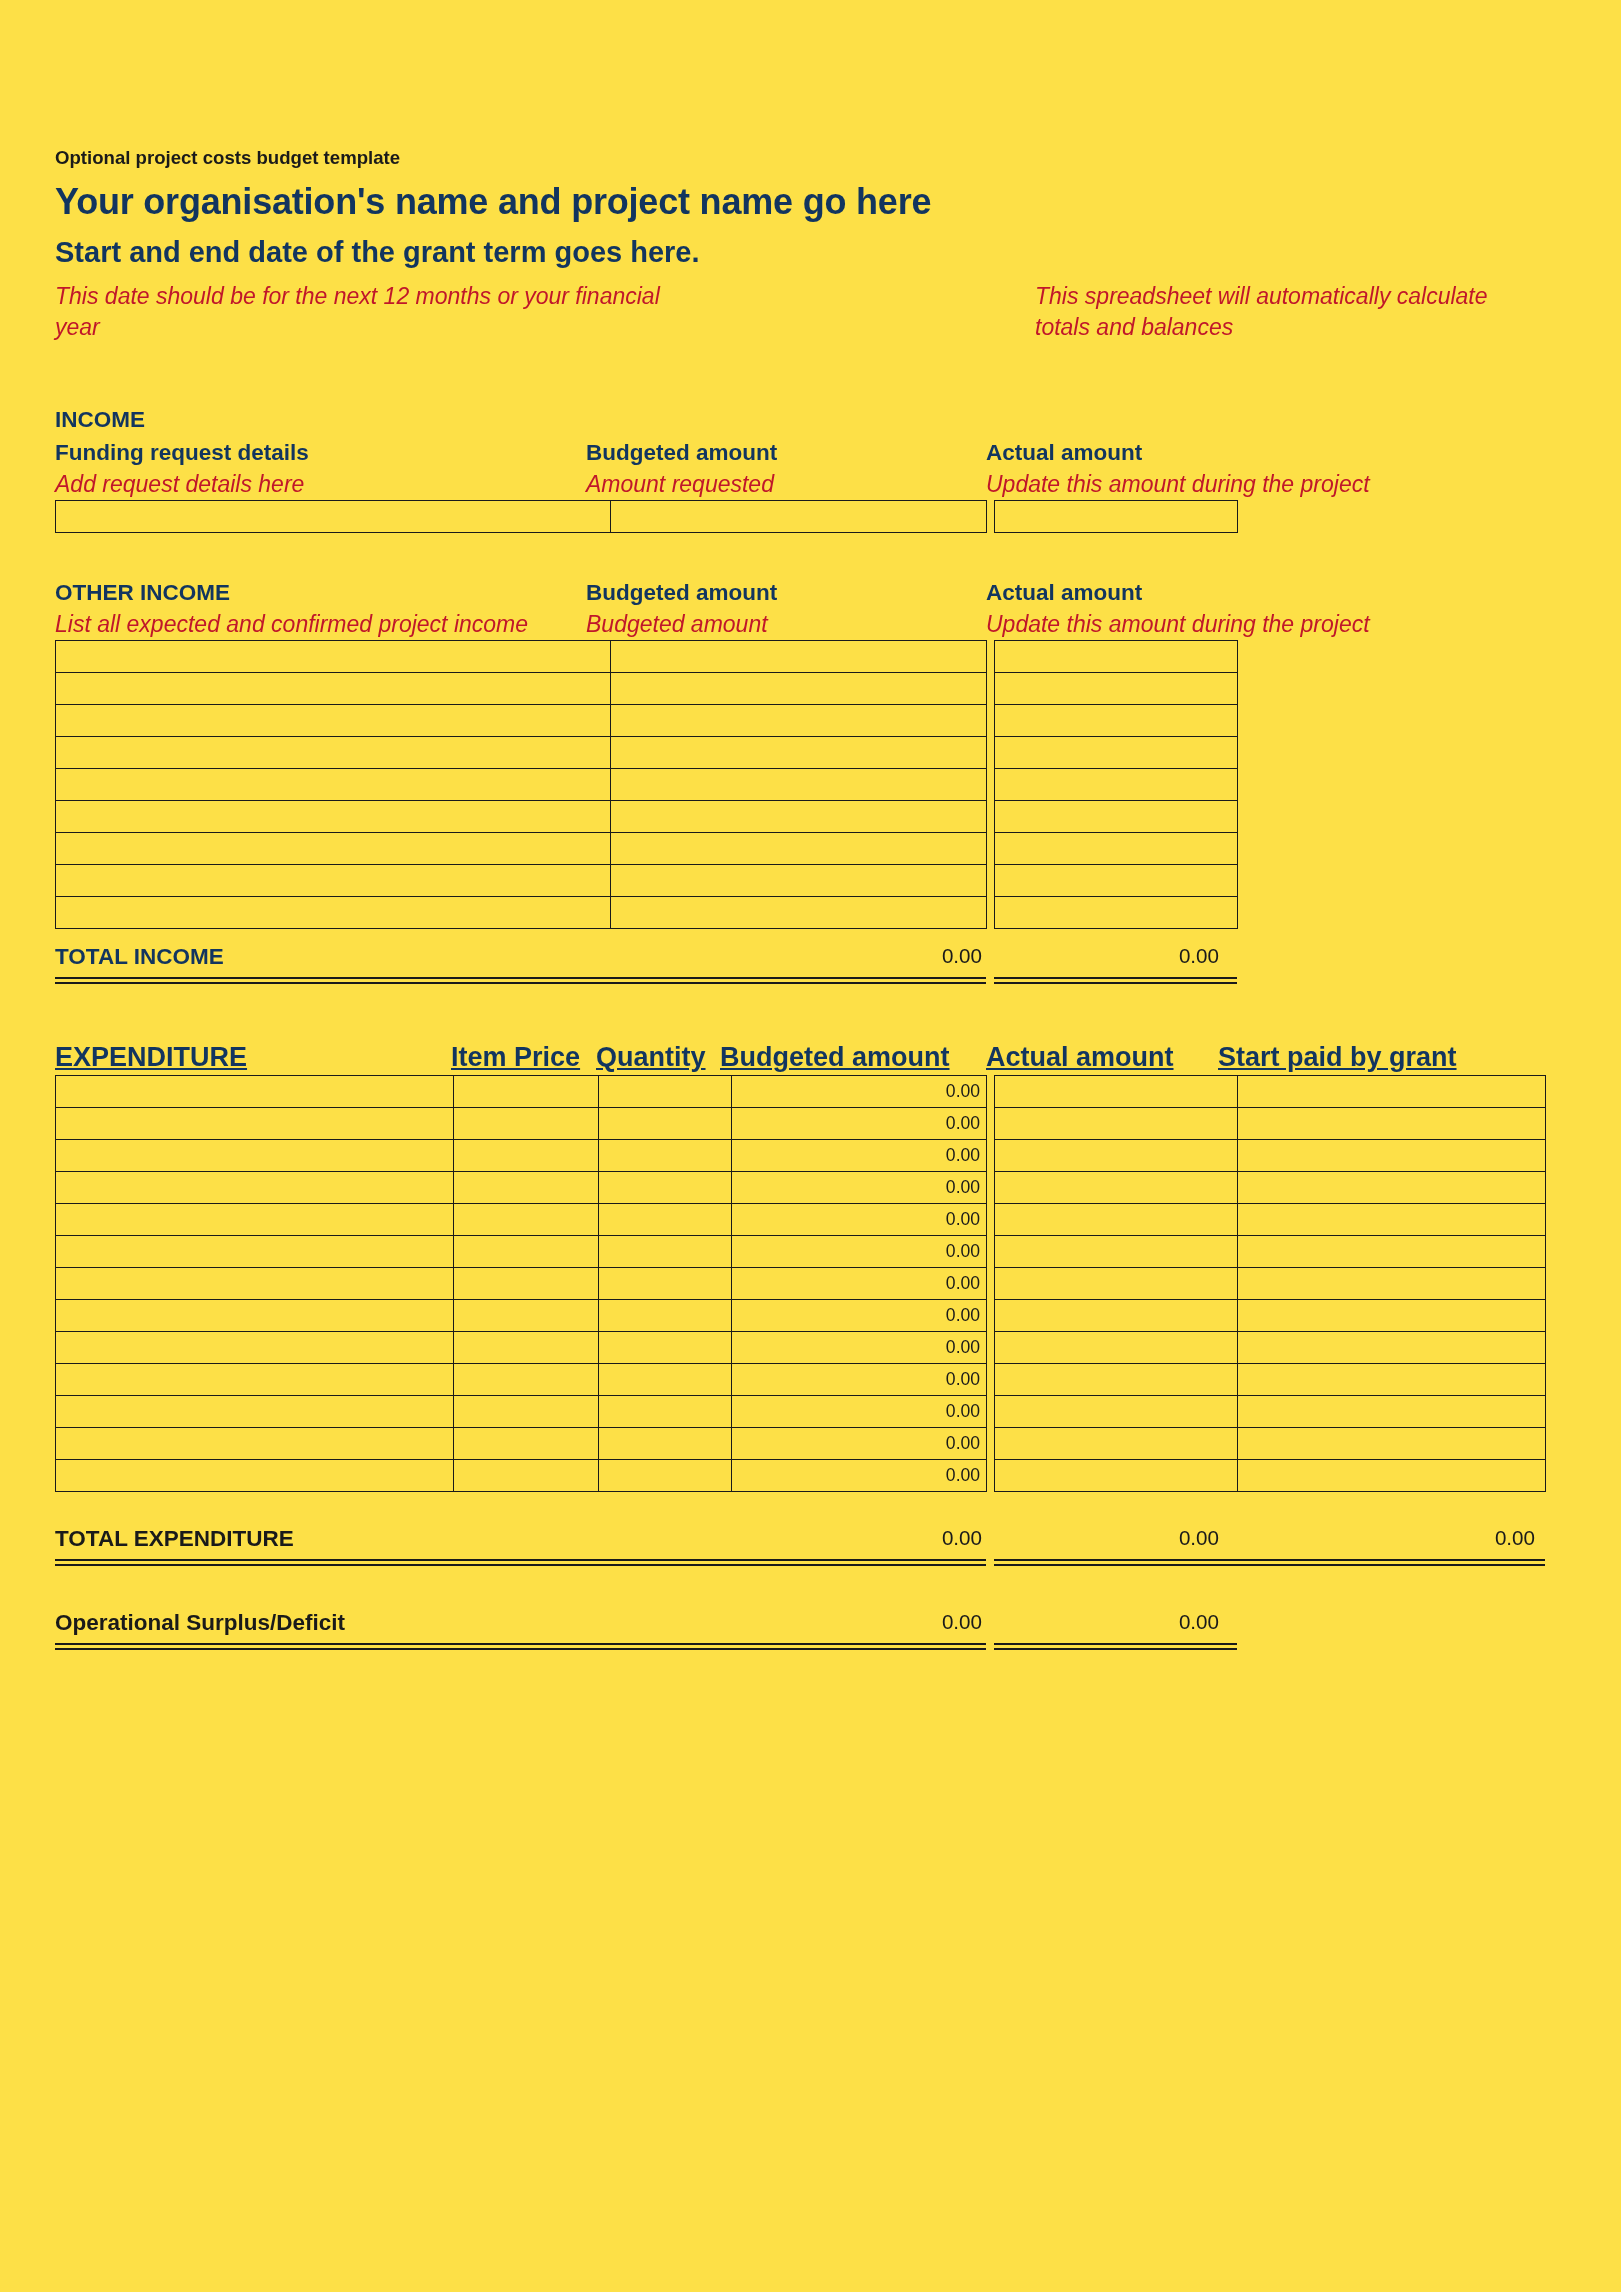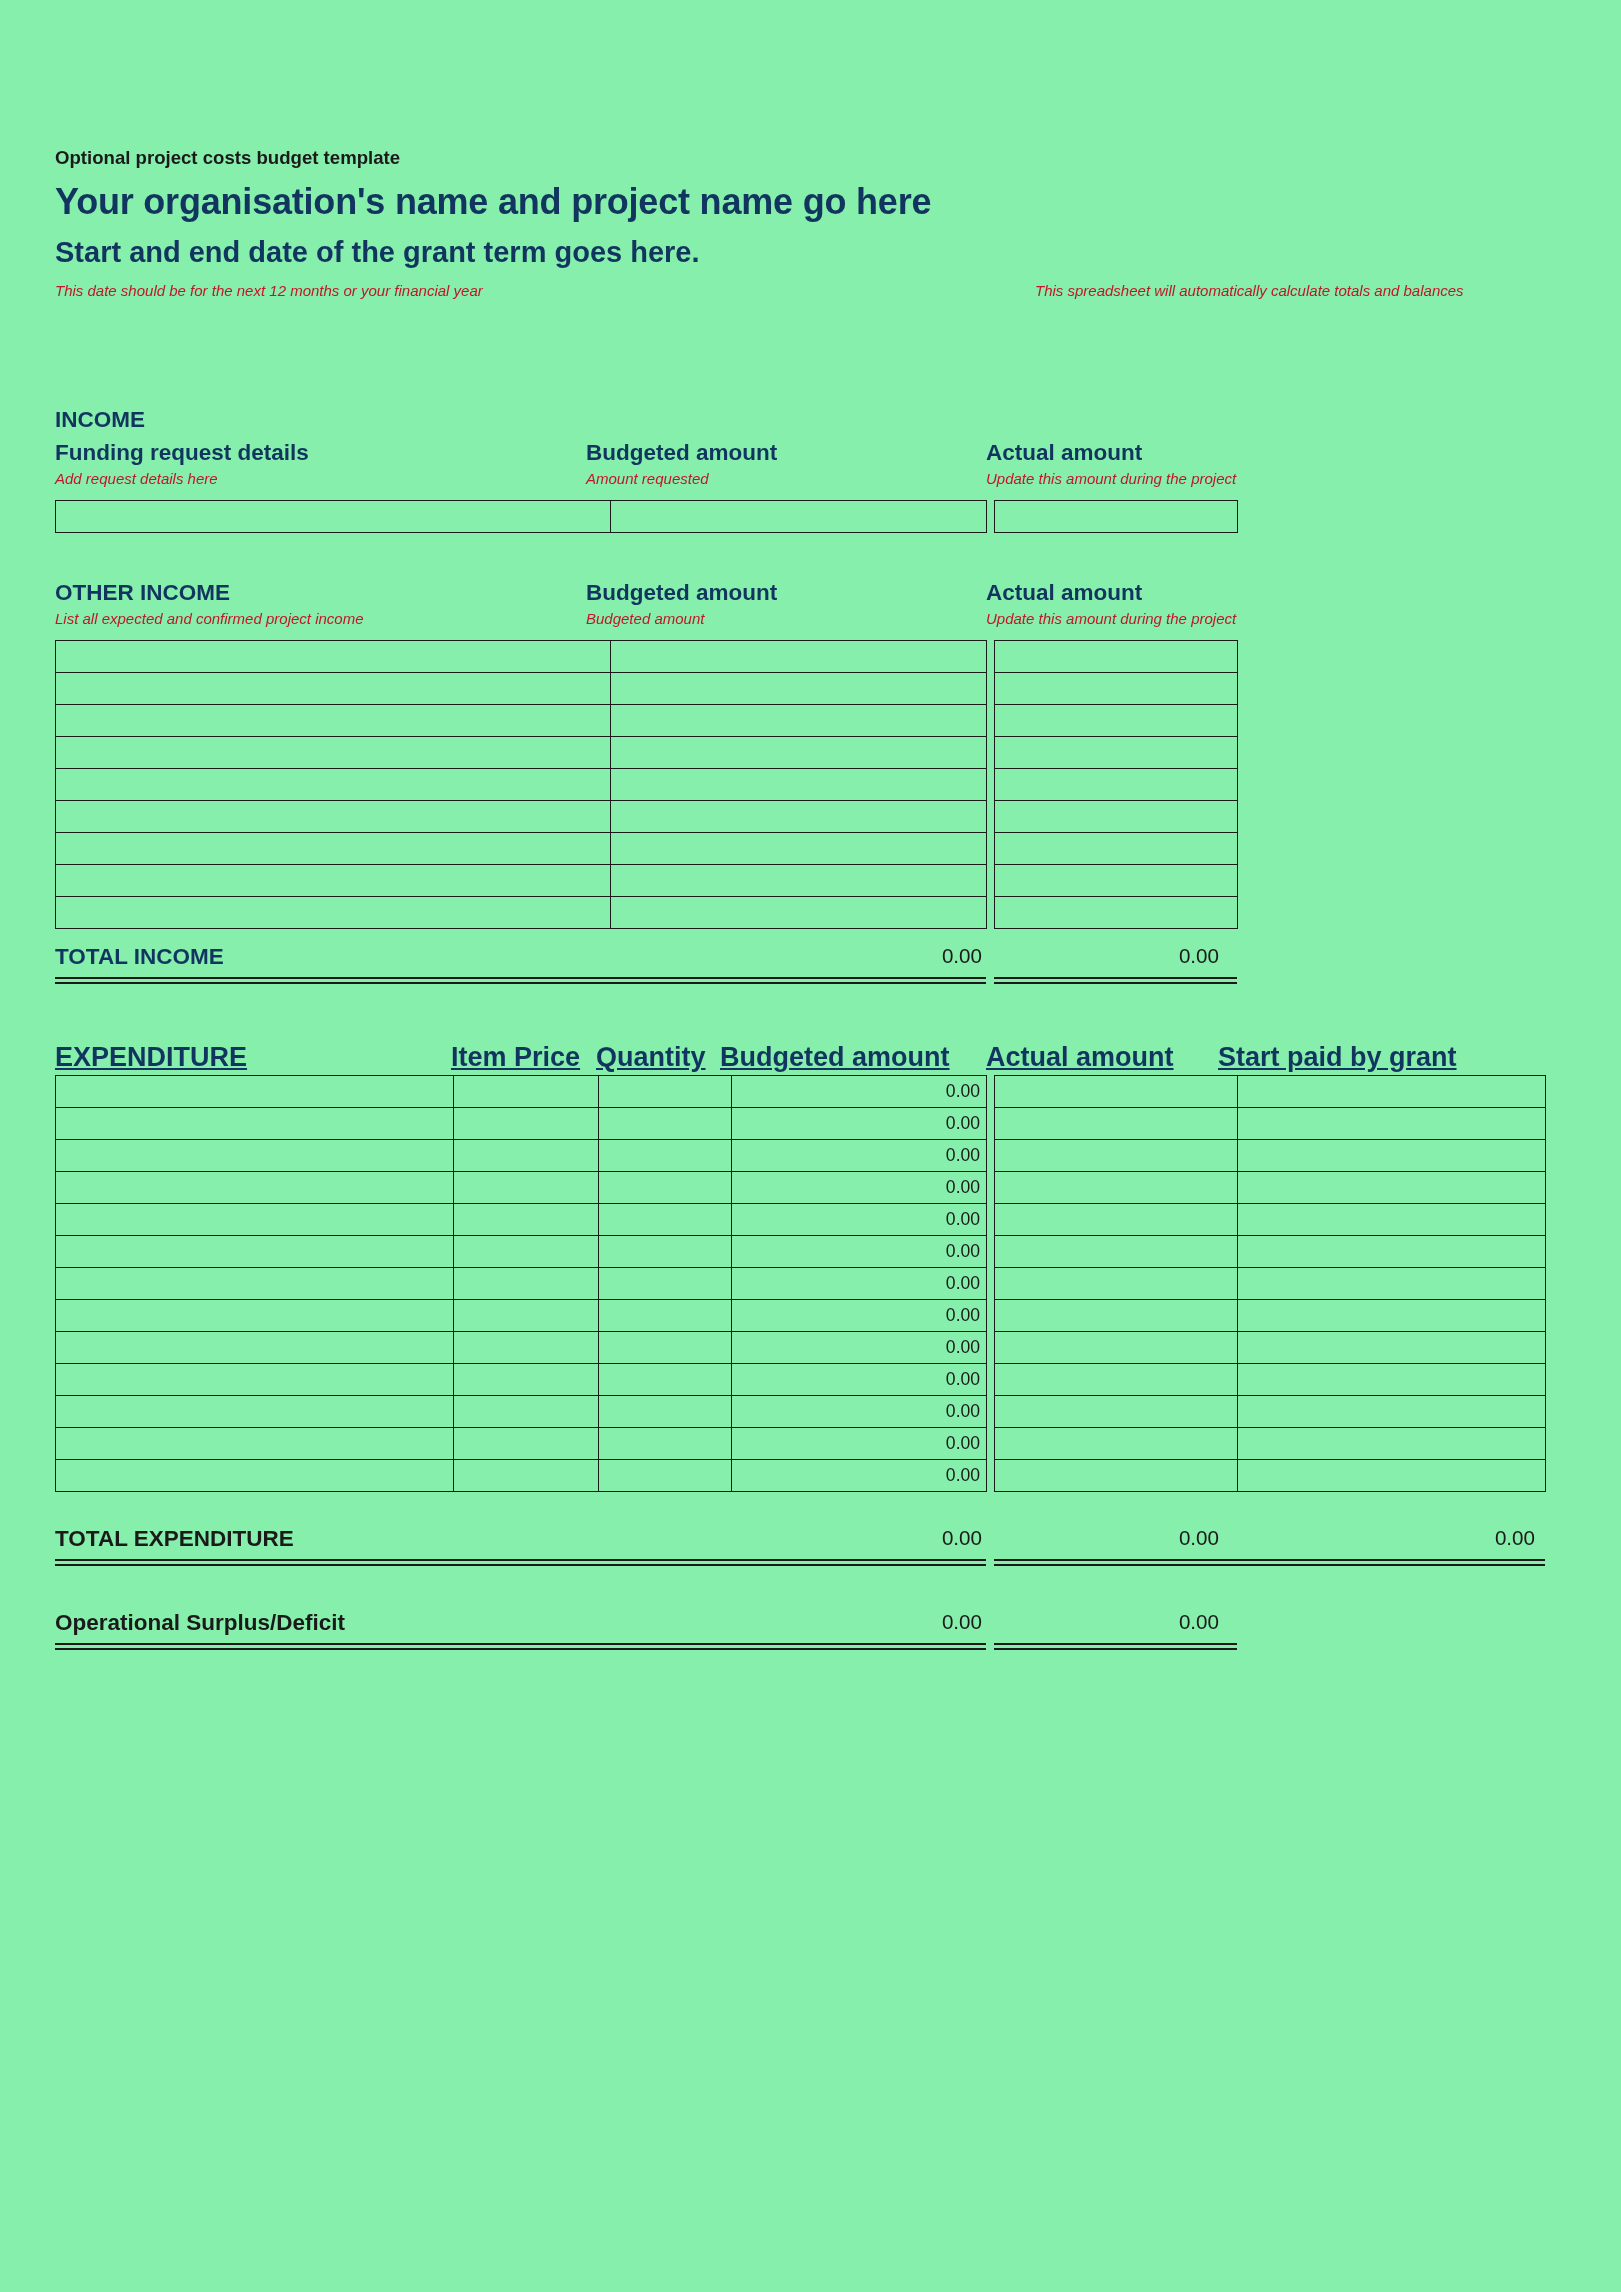--- a/index.html
+++ b/index.html
@@ -20,7 +20,7 @@
     left: 0; top: 0;
     width: 1621px;
     height: 2293px;
-    background: #86efac;
+    background: #fde047;
   }
   .content {
     position: absolute;

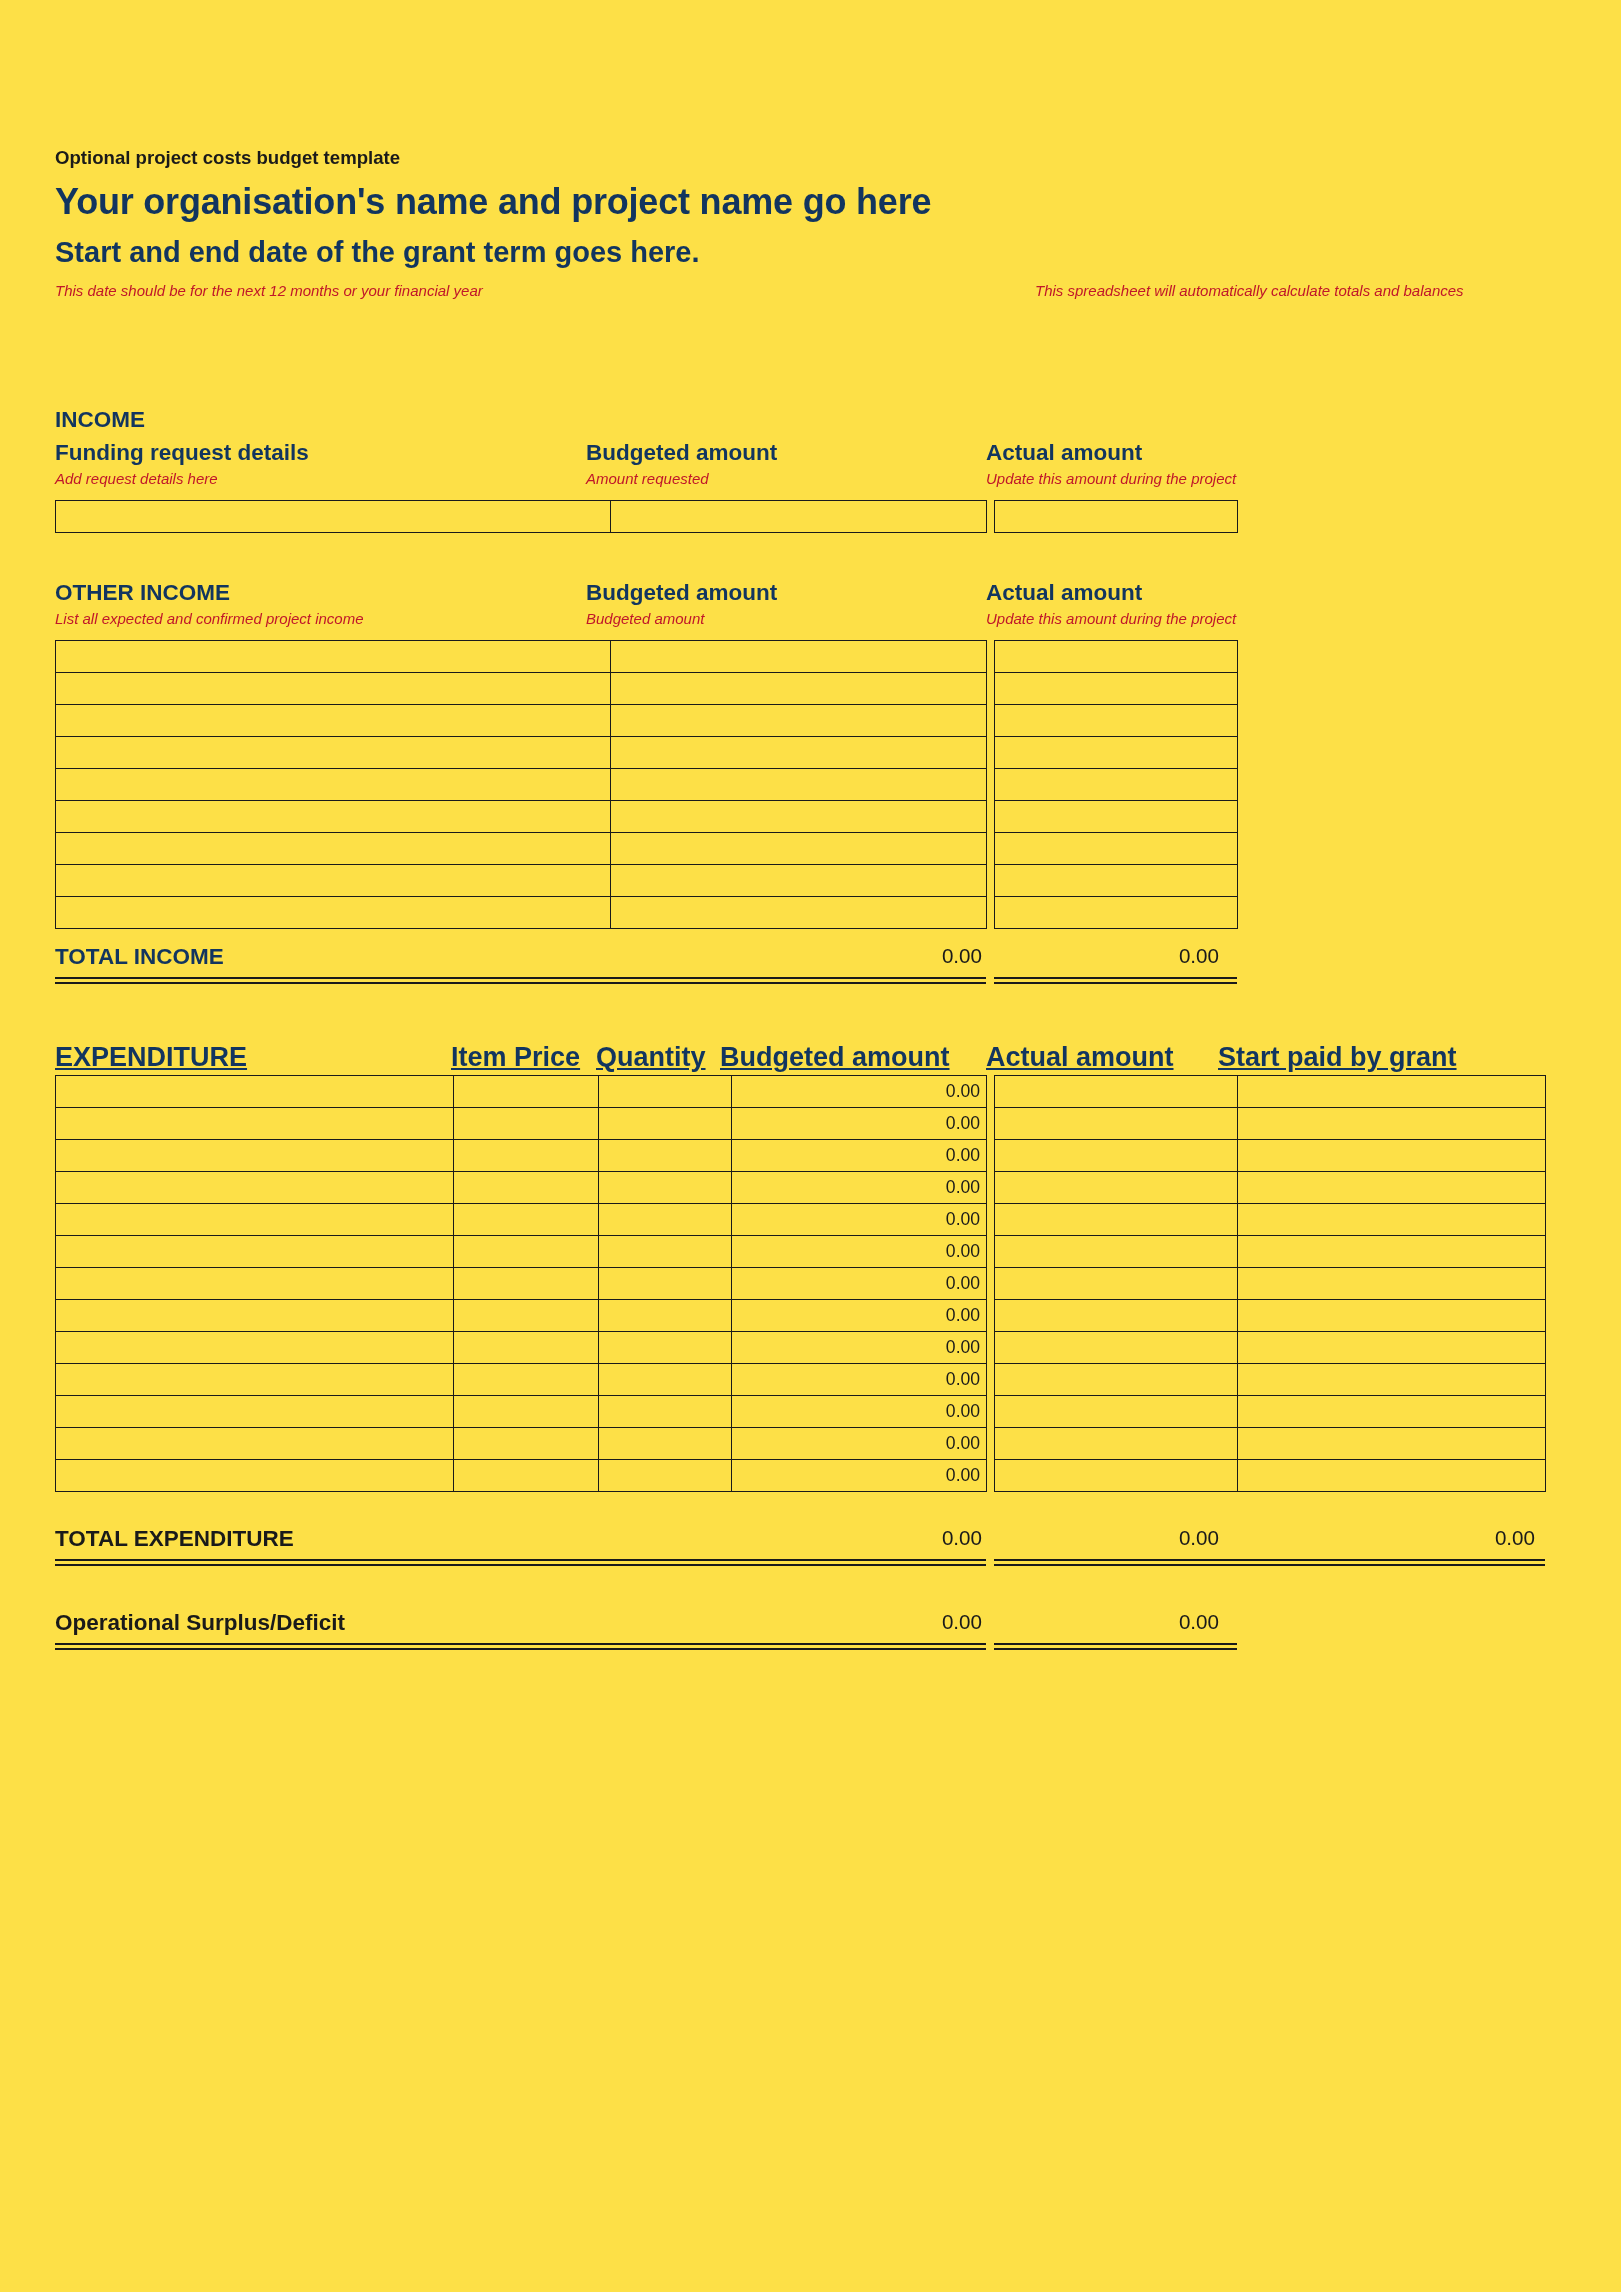--- a/index.html
+++ b/index.html
@@ -50,7 +50,7 @@
     margin: 0 0 11.8px 0;
   }
   .hint {
-    font-size: 15px;
+    font-size: 23px;
     font-style: italic;
     color: #c0172a;
     line-height: 1.35;

